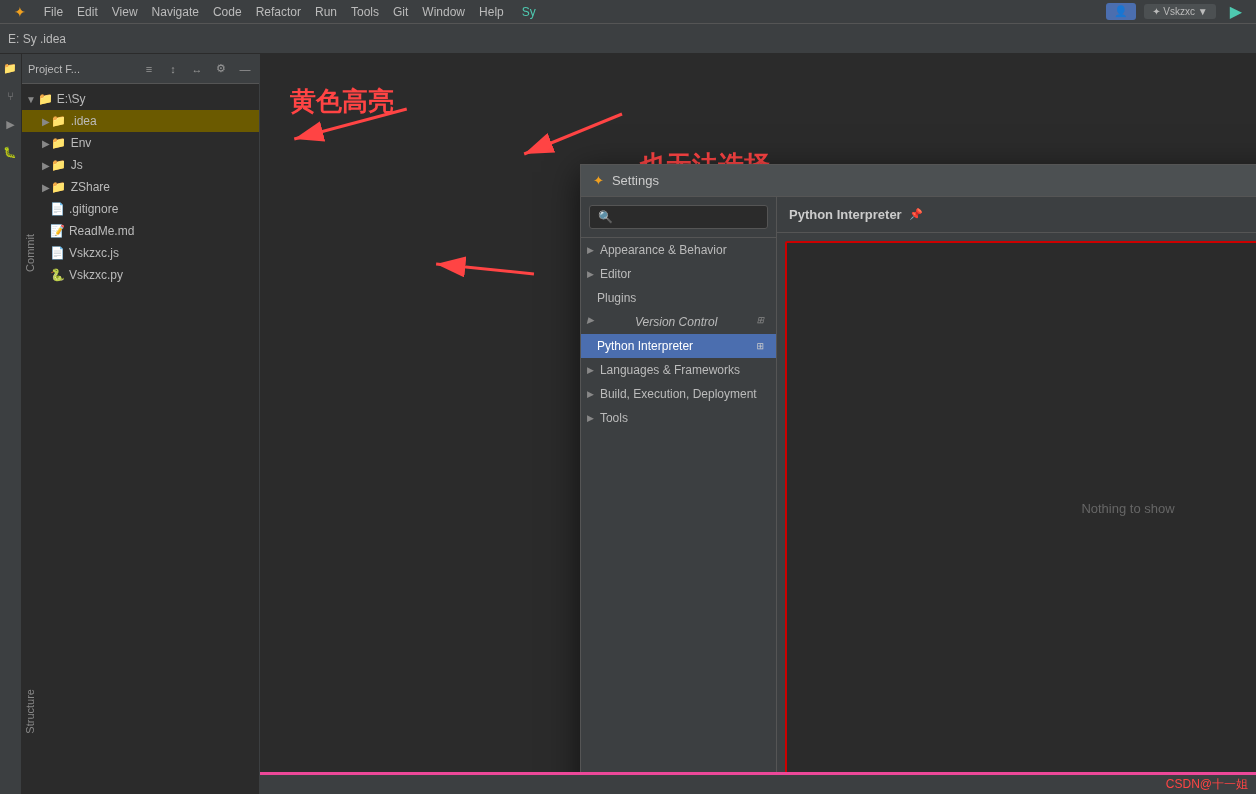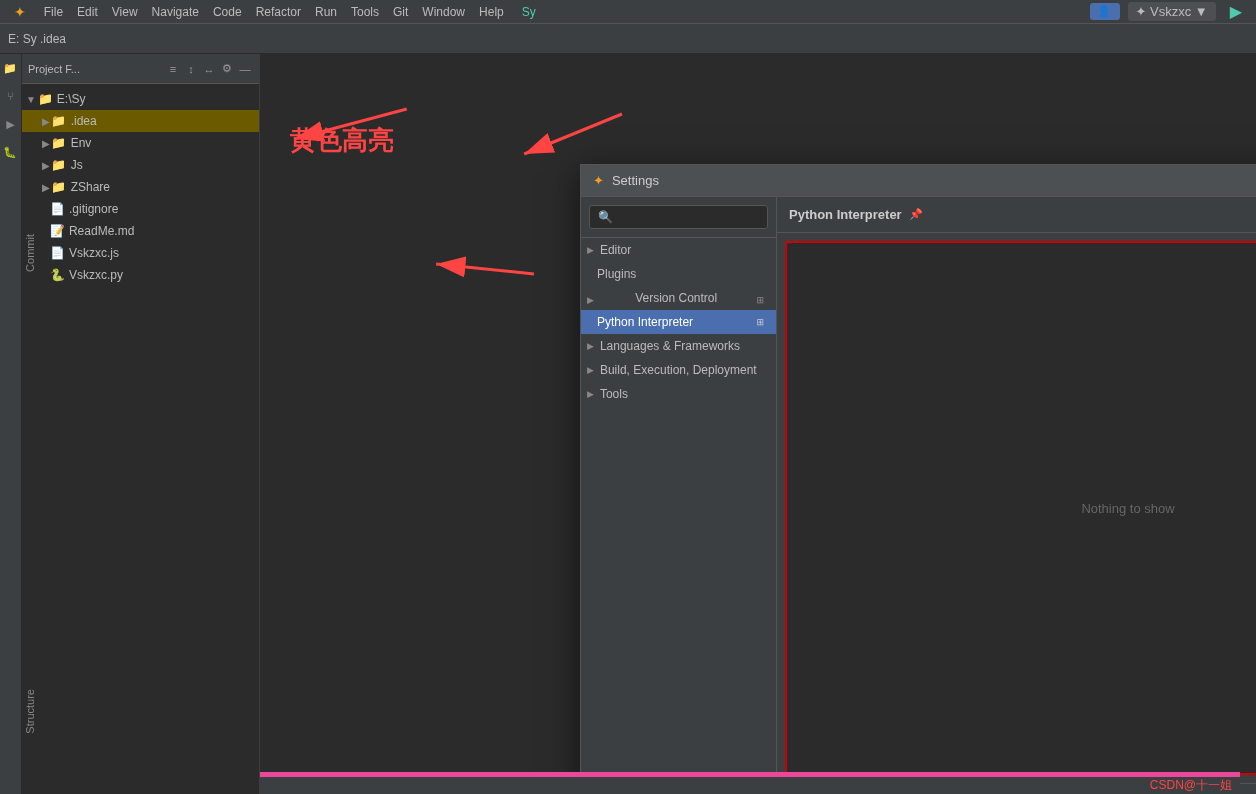--- a/index.html
+++ b/index.html
@@ -355,7 +355,7 @@
   <span style="margin-left:4px; color:#4ec9b0;">Sy</span>
   <div style="margin-left:auto; display:flex; align-items:center; gap:8px;">
     <span style="background:#4b6eaf; padding:2px 8px; border-radius:3px; font-size:11px; color:#fff;">👤</span>
-    <span style="background:#4c5052; padding:2px 8px; border-radius:3px; font-size:13px;">✦ Vskzxc ▼</span>
+    <span style="background:#4c5052; padding:2px 8px; border-radius:3px; font-size:10px;">✦ Vskzxc ▼</span>
     <span style="font-size:16px; color:#4ec9b0; cursor:pointer;">▶</span>
   </div>
 </div>

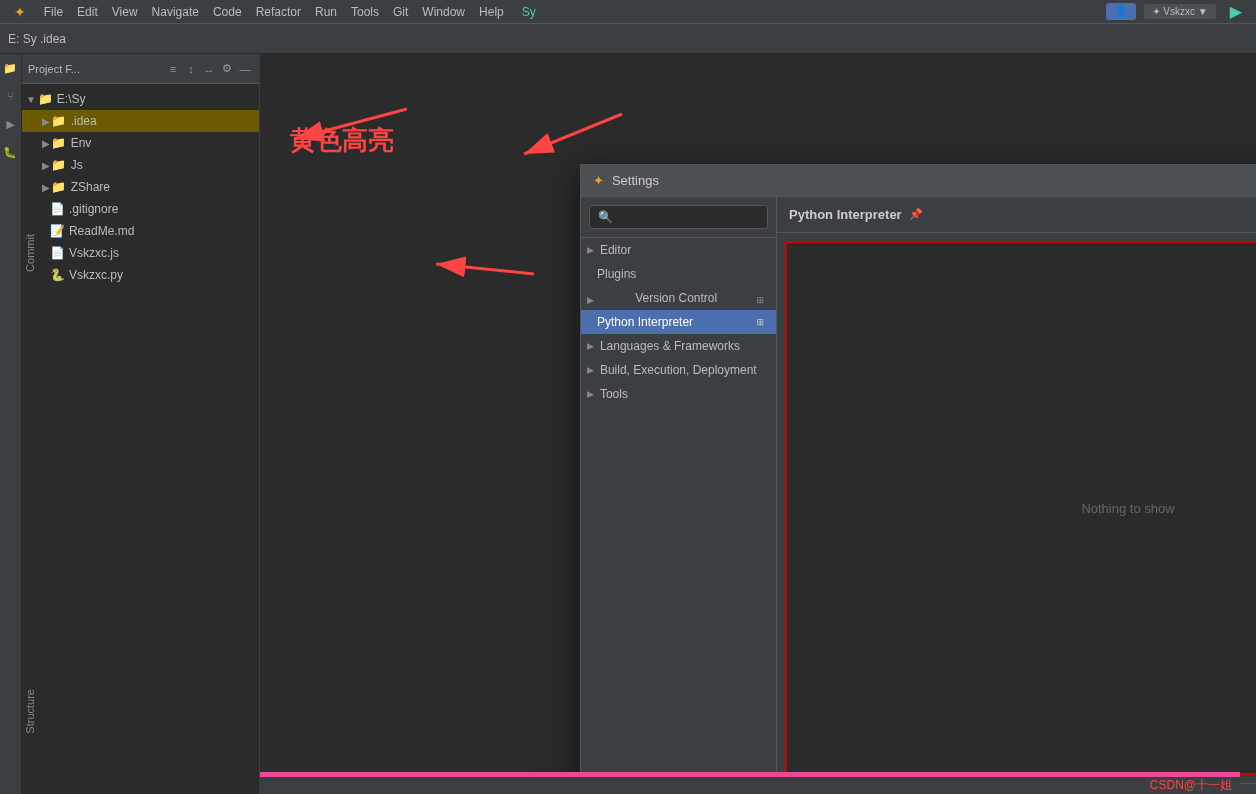--- a/index.html
+++ b/index.html
@@ -69,7 +69,7 @@
       display: flex;
       align-items: center;
       padding: 0 6px;
-      gap: 2px;
+      gap: 8px;
       font-size: 11px;
       color: #bbb;
       border-bottom: 1px solid #555;

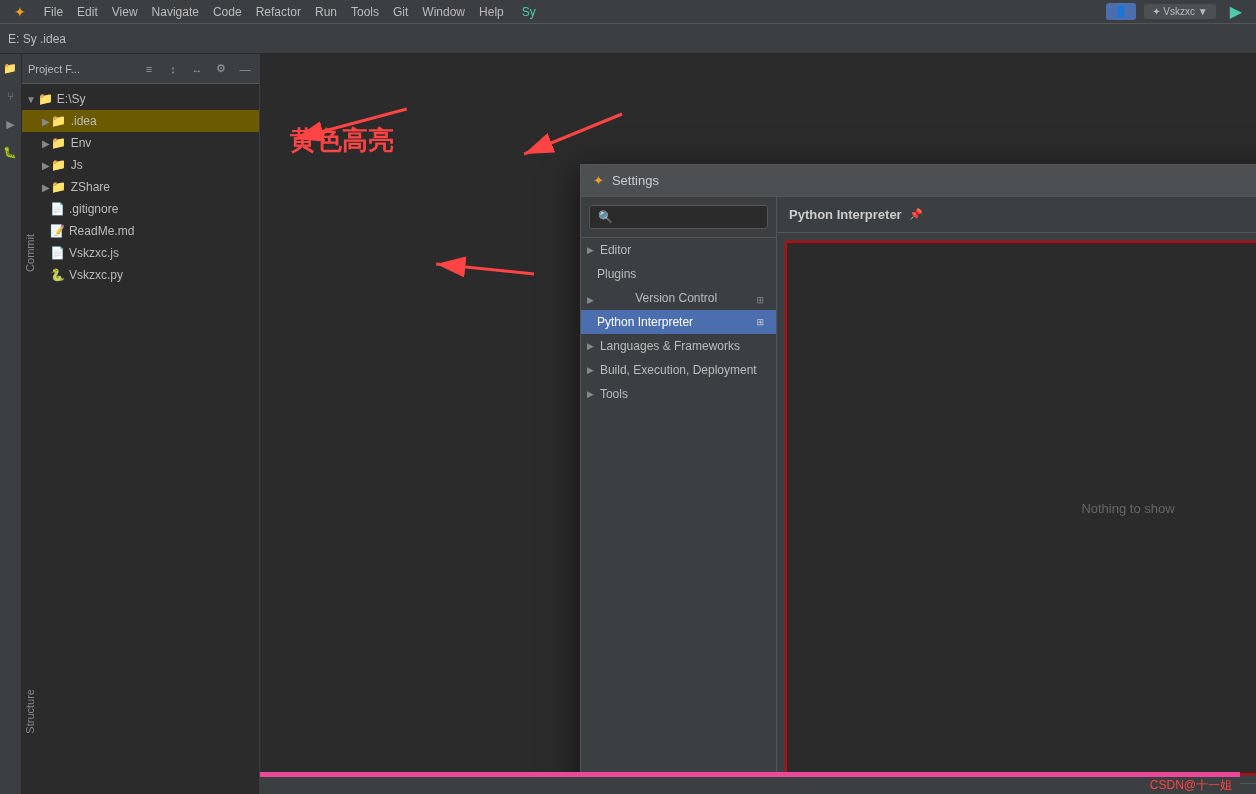--- a/index.html
+++ b/index.html
@@ -151,7 +151,6 @@
       font-weight: bold;
       pointer-events: none;
       white-space: nowrap;
-      margin-top: 39px;
     }
 
     

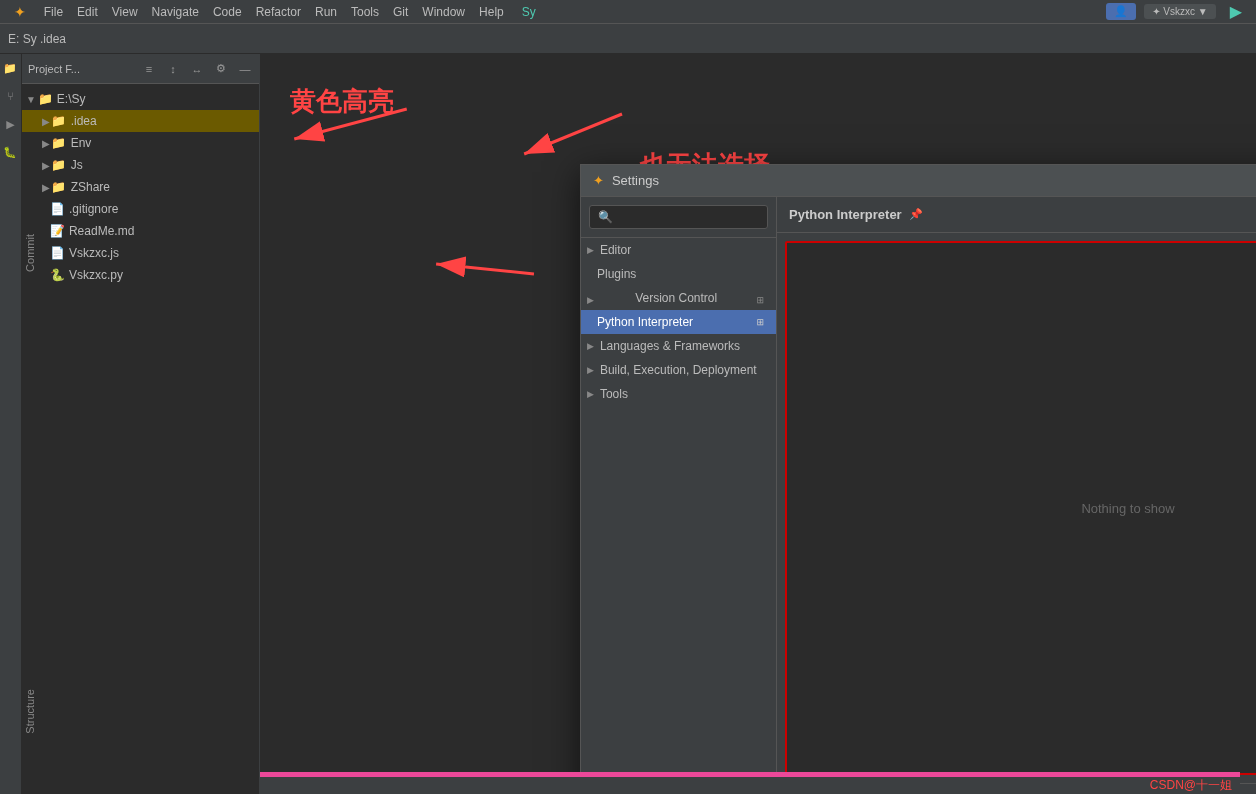--- a/index.html
+++ b/index.html
@@ -480,6 +480,9 @@
           </div>
 
           <div class="settings-nav-item has-arrow">
+            <span>Appearance &amp; Behavior</span>
+          </div>
+          <div class="settings-nav-item has-arrow">
             <span>Editor</span>
           </div>
           <div class="settings-nav-item">

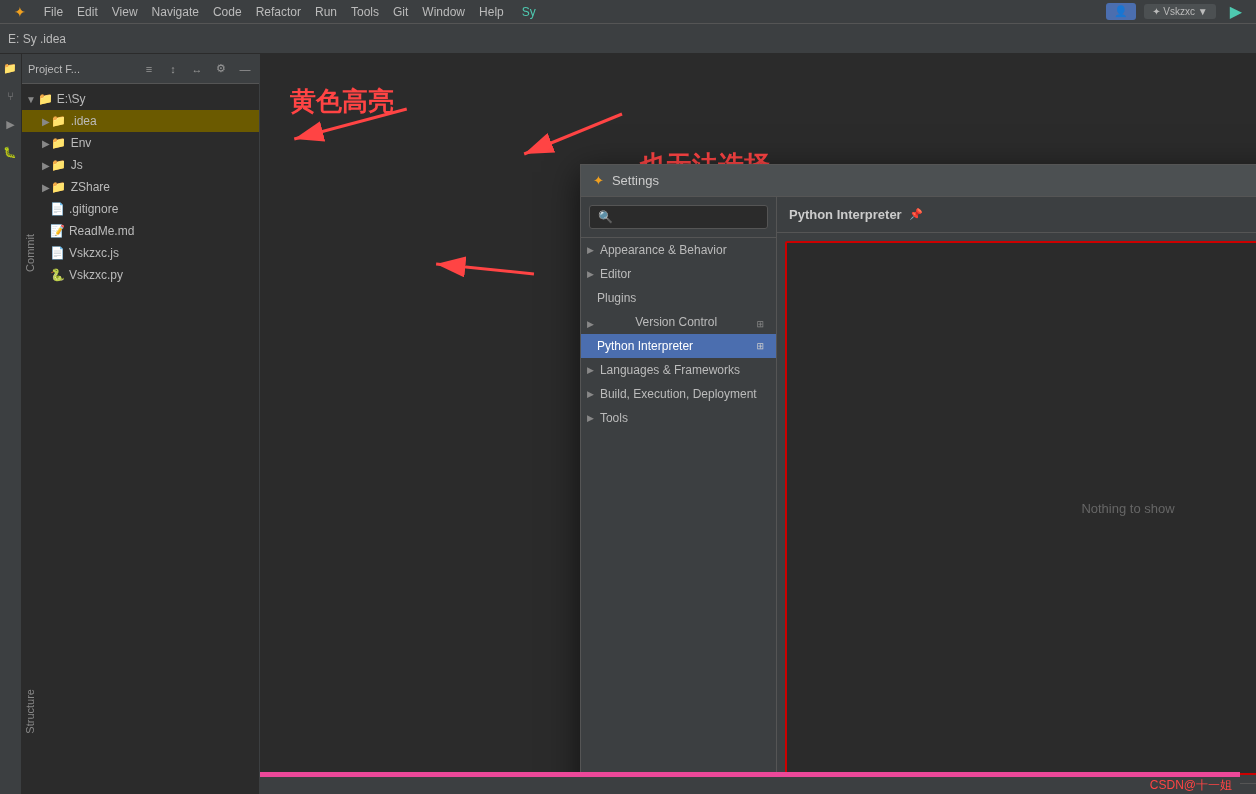--- a/index.html
+++ b/index.html
@@ -488,7 +488,7 @@
           <div class="settings-nav-item">
             <span>Plugins</span>
           </div>
-          <div class="settings-nav-item has-arrow" style="display:flex; justify-content:space-between; align-items:flex-end;">
+          <div class="settings-nav-item has-arrow" style="display:flex; justify-content:space-between; align-items:flex-start;font-style:italic;">
             <span>Version Control</span>
             <span style="font-size:9px; color:#888;">⊞</span>
           </div>

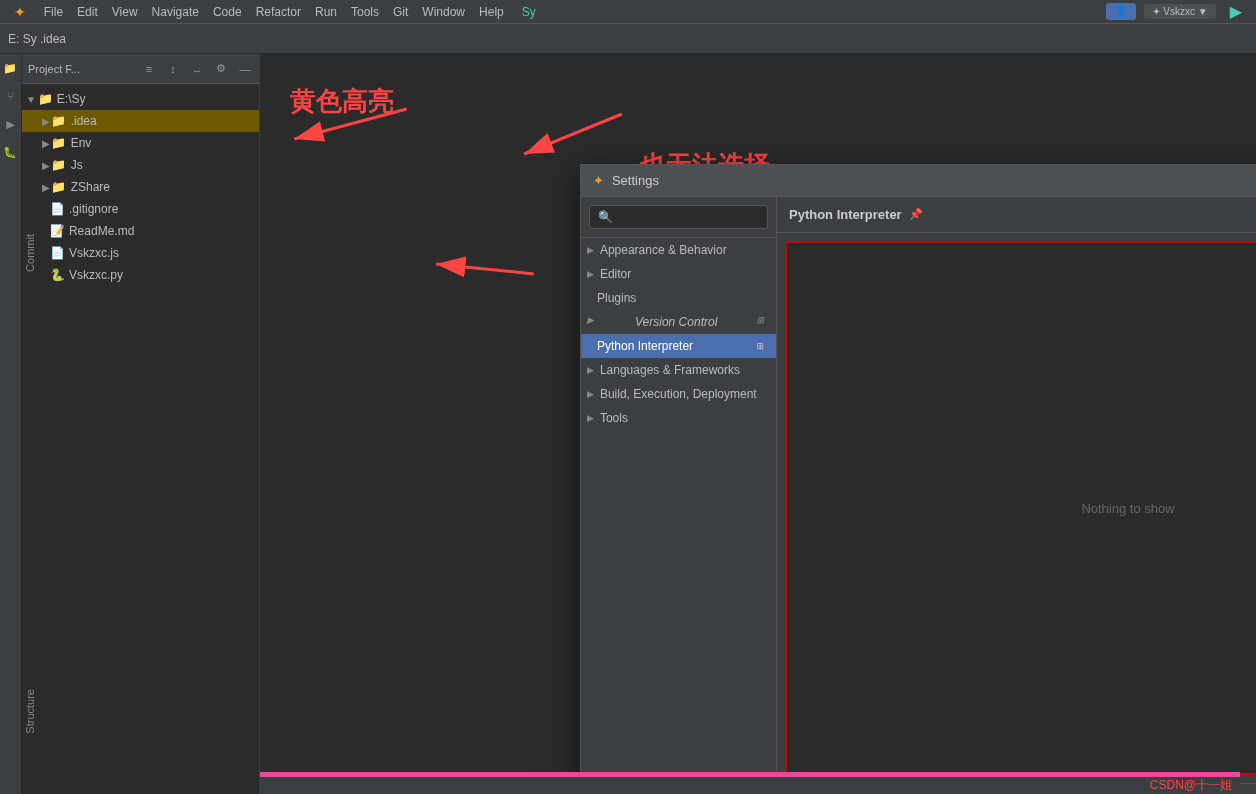--- a/index.html
+++ b/index.html
@@ -304,11 +304,11 @@
       padding: 0 8px;
       font-size: 11px;
       color: #888;
-      border-top: 5px solid #ec4899;
+      border-top: 3px solid #ec4899;
       position: absolute;
       bottom: 0;
       left: 0;
-      right: 16px;
+      right: 0;
     }
     .csdn-watermark {
       margin-left: auto;

